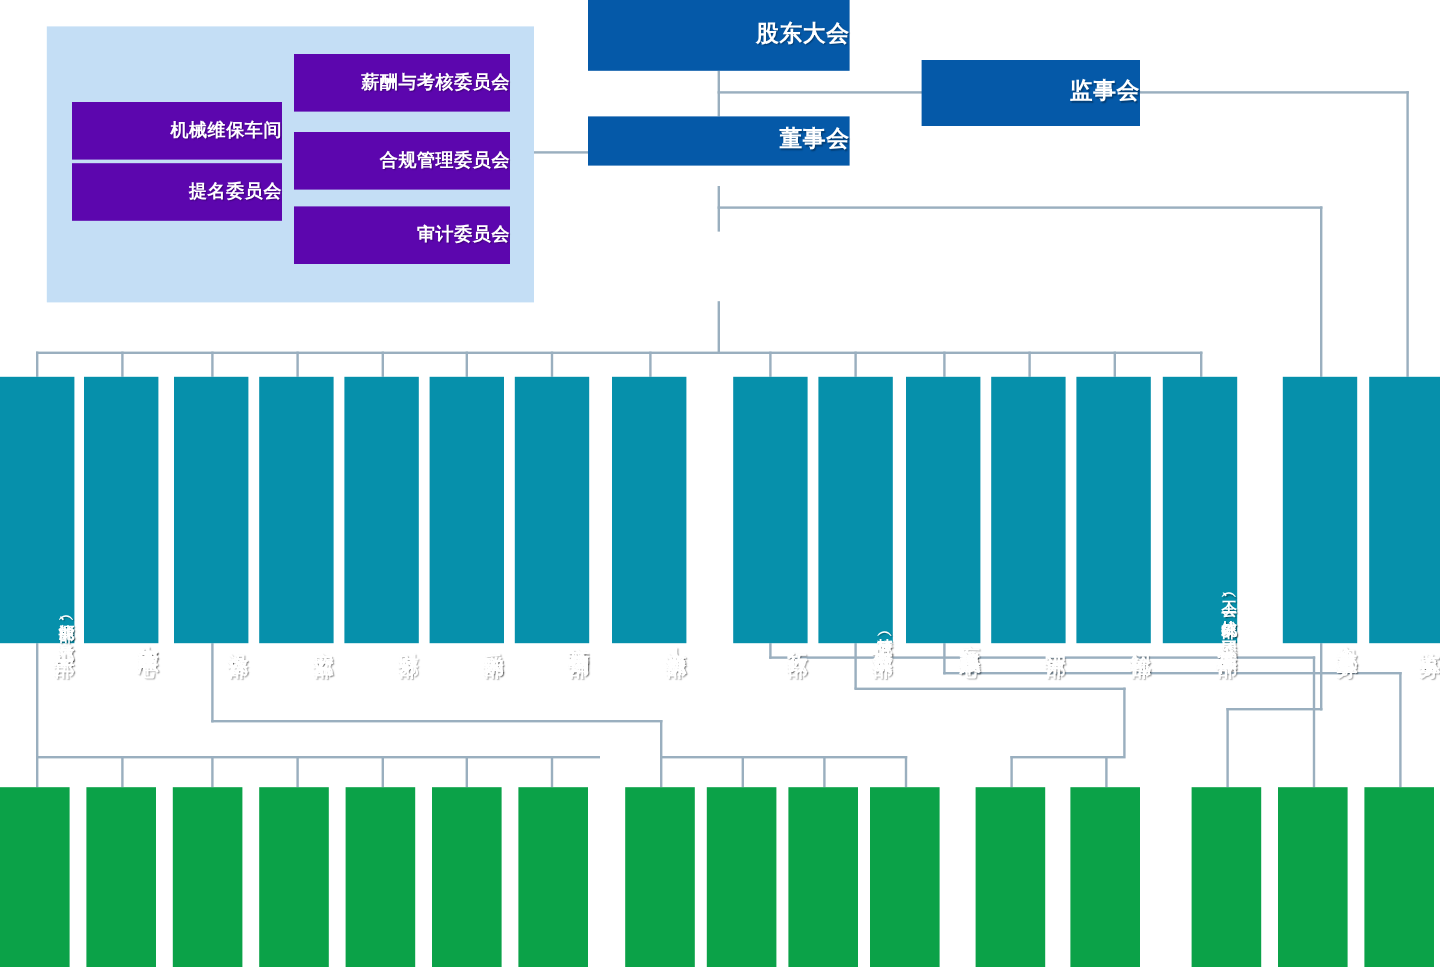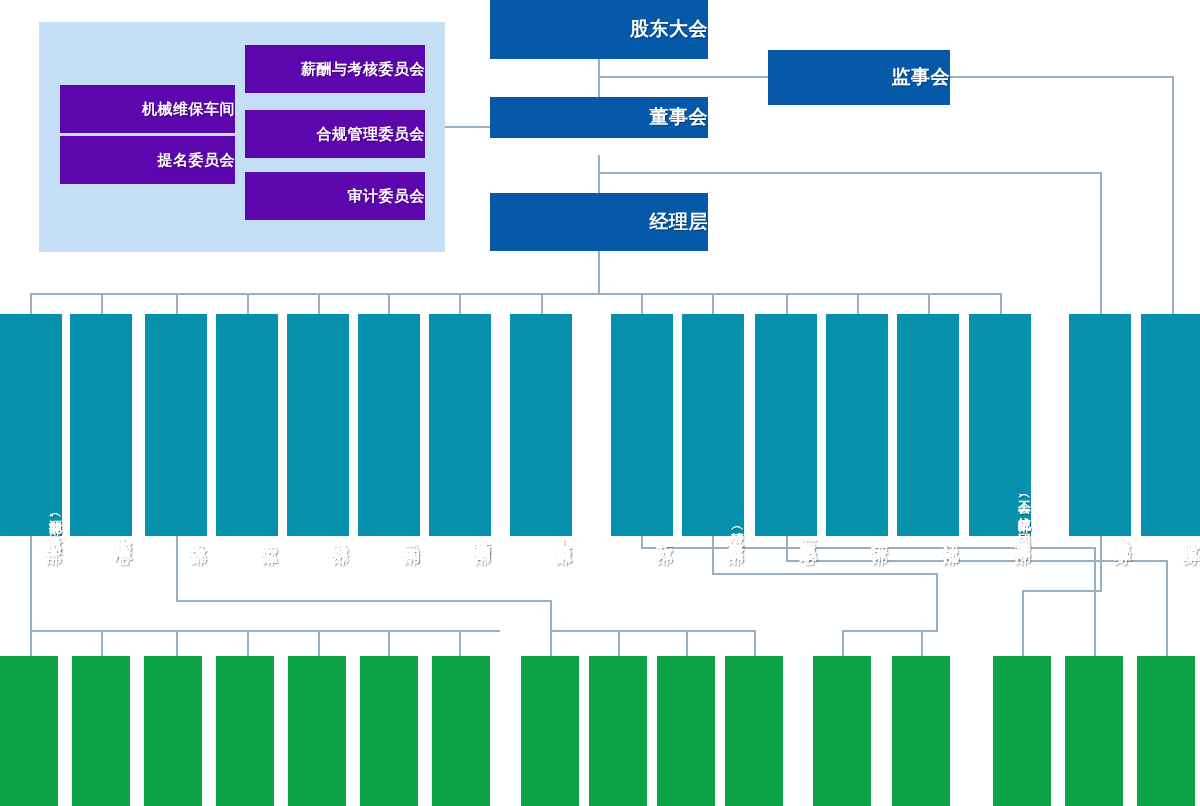--- a/index.html
+++ b/index.html
@@ -156,9 +156,6 @@
     <span>董事会</span>
   </div>
 
-  <div class="box h-box blue" style="left:490px;top:193px;width:218px;height:58px;">
-    <span>经理层</span>
-  </div>
 
   <div class="c-panel" style="left:39px;top:22px;width:406px;height:230px;"></div>
 

